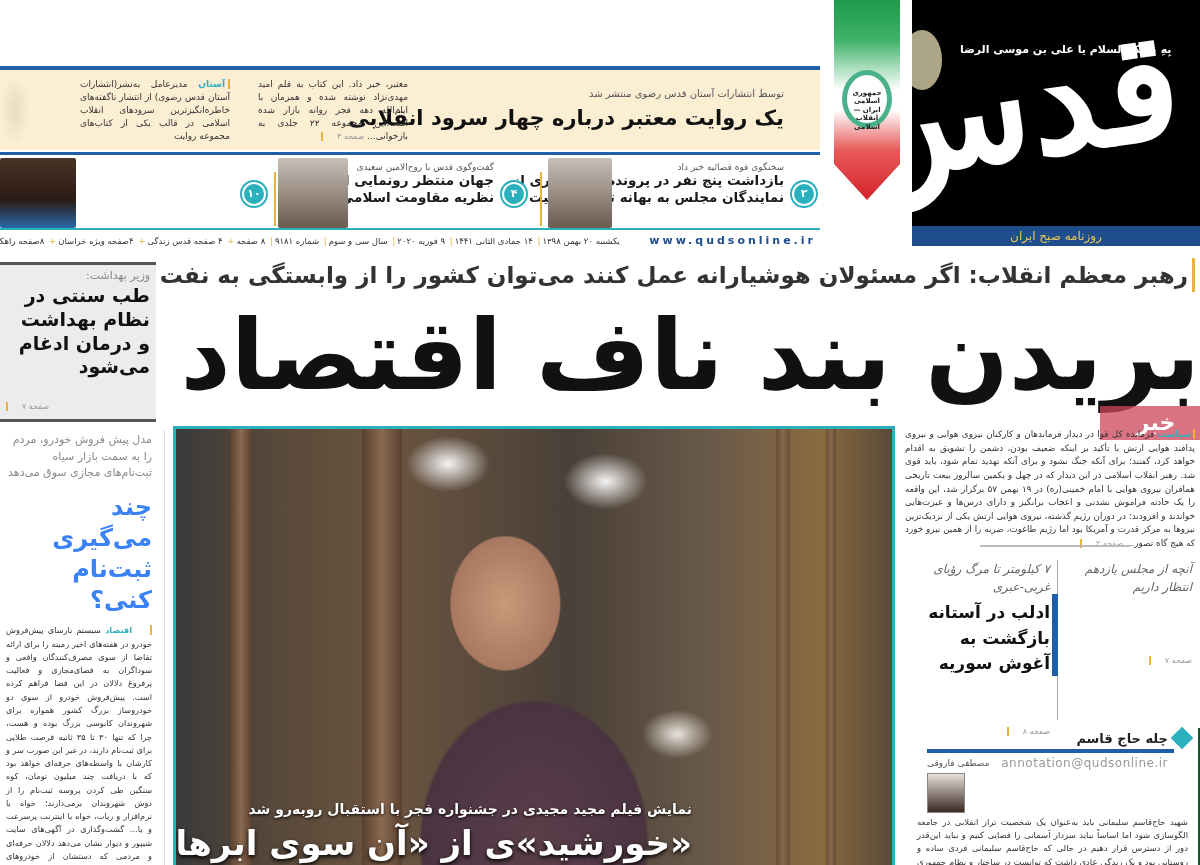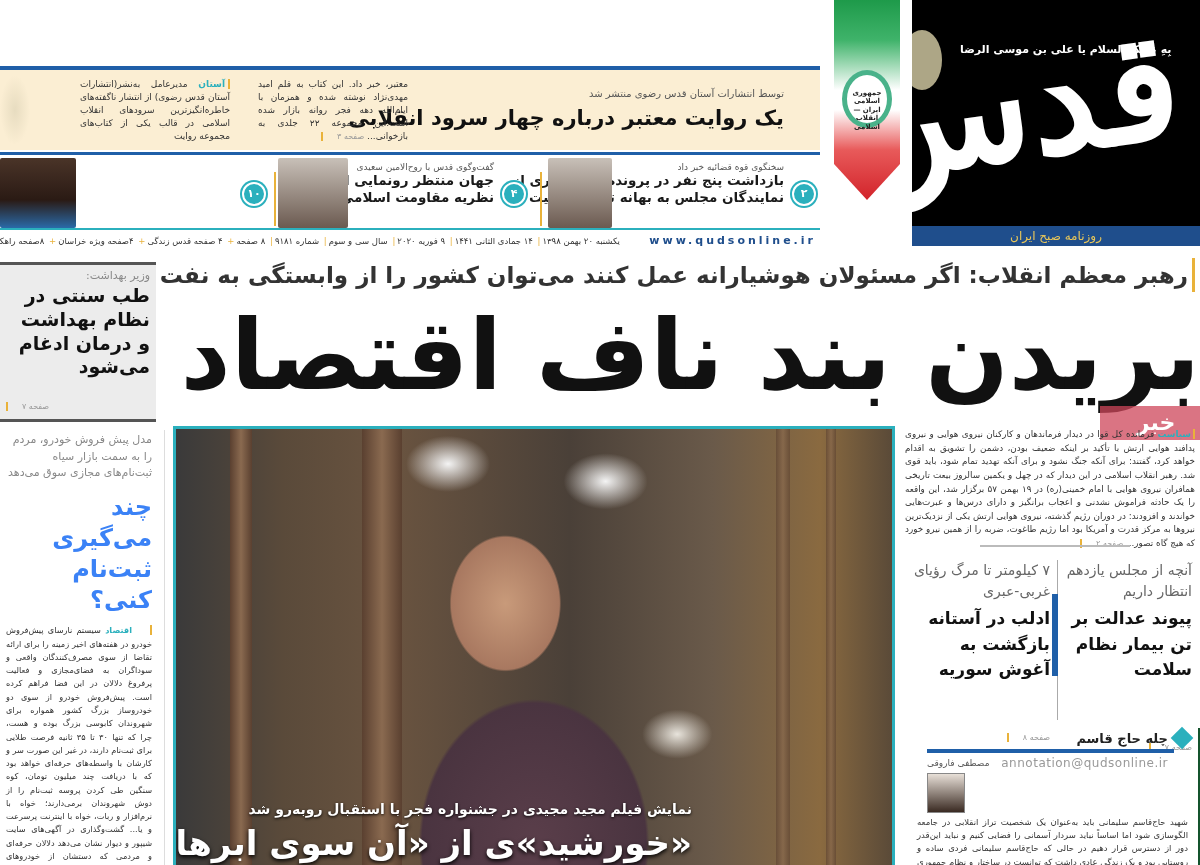--- a/index.html
+++ b/index.html
@@ -78,7 +78,7 @@
   .khabar { left: 1100px; top: 406px; width: 112px; height: 34px; background: rgba(205,70,90,.75); color: #fff; font-size: 22px; font-weight: bold; text-align: center; line-height: 34px; }
   .hr-gray { height: 2px; background: #bbb; }
   .rc-story { position: absolute; top: 560px; width: 140px; }
-  .rc-story .kick { font-size: 14px; color: #666; line-height: 1.5; }
+  .rc-story .kick { font-size: 12px; color: #666; line-height: 1.5; font-style: italic; }
   .rc-story .ttl { font-size: 17px; font-weight: bold; color: #111; line-height: 1.5; margin-top: 4px; }
   .blue-tab { left: 1052px; top: 594px; width: 6px; height: 82px; background: #1f5fa8; }
 

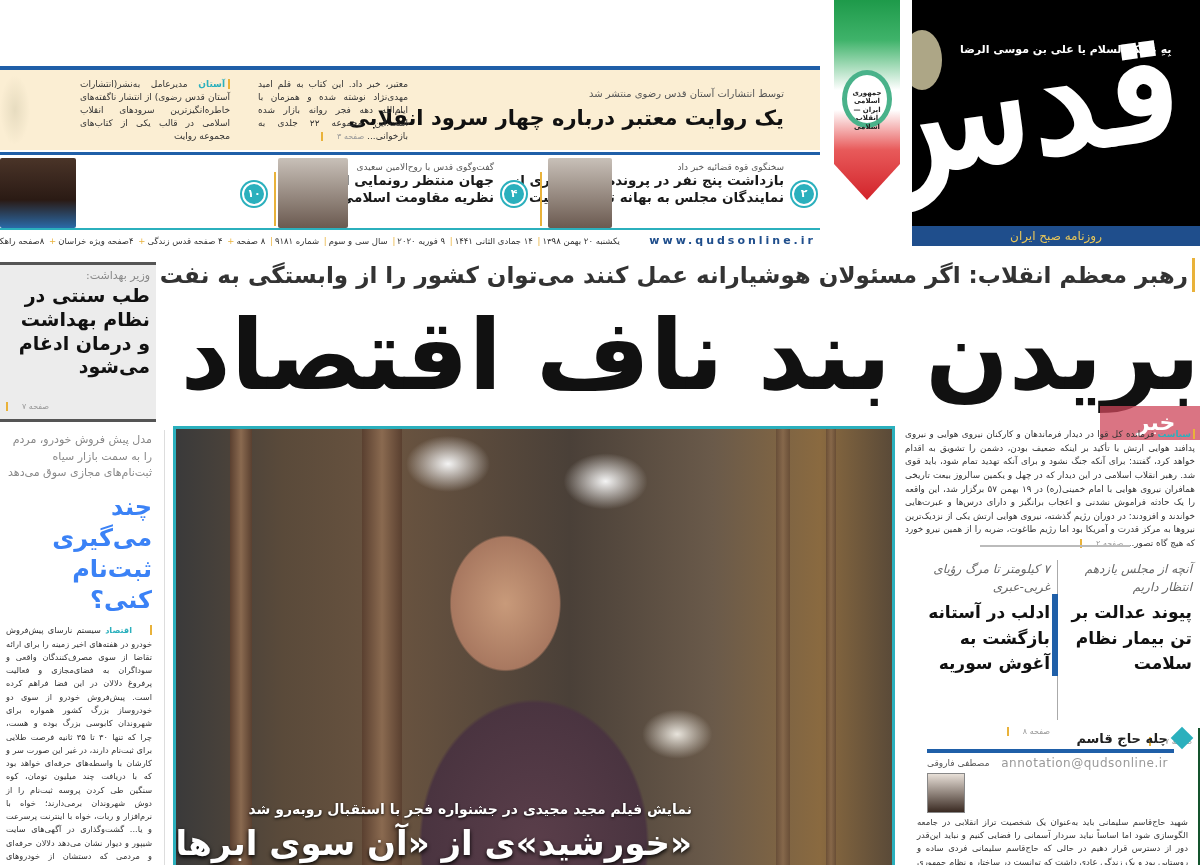--- a/index.html
+++ b/index.html
@@ -209,7 +209,6 @@
 
 <div class="rc-story" style="right:8px;">
   <div class="kick">آنچه از مجلس یازدهم انتظار داریم</div>
-  <div class="ttl">پیوند عدالت بر تن بیمار نظام سلامت</div>
   <div style="margin-top:52px;"><span class="page-ref">صفحه ۷</span></div>
 </div>
 <div class="vsep" style="left:1057px;top:560px;height:160px;background:#aaa;"></div>

